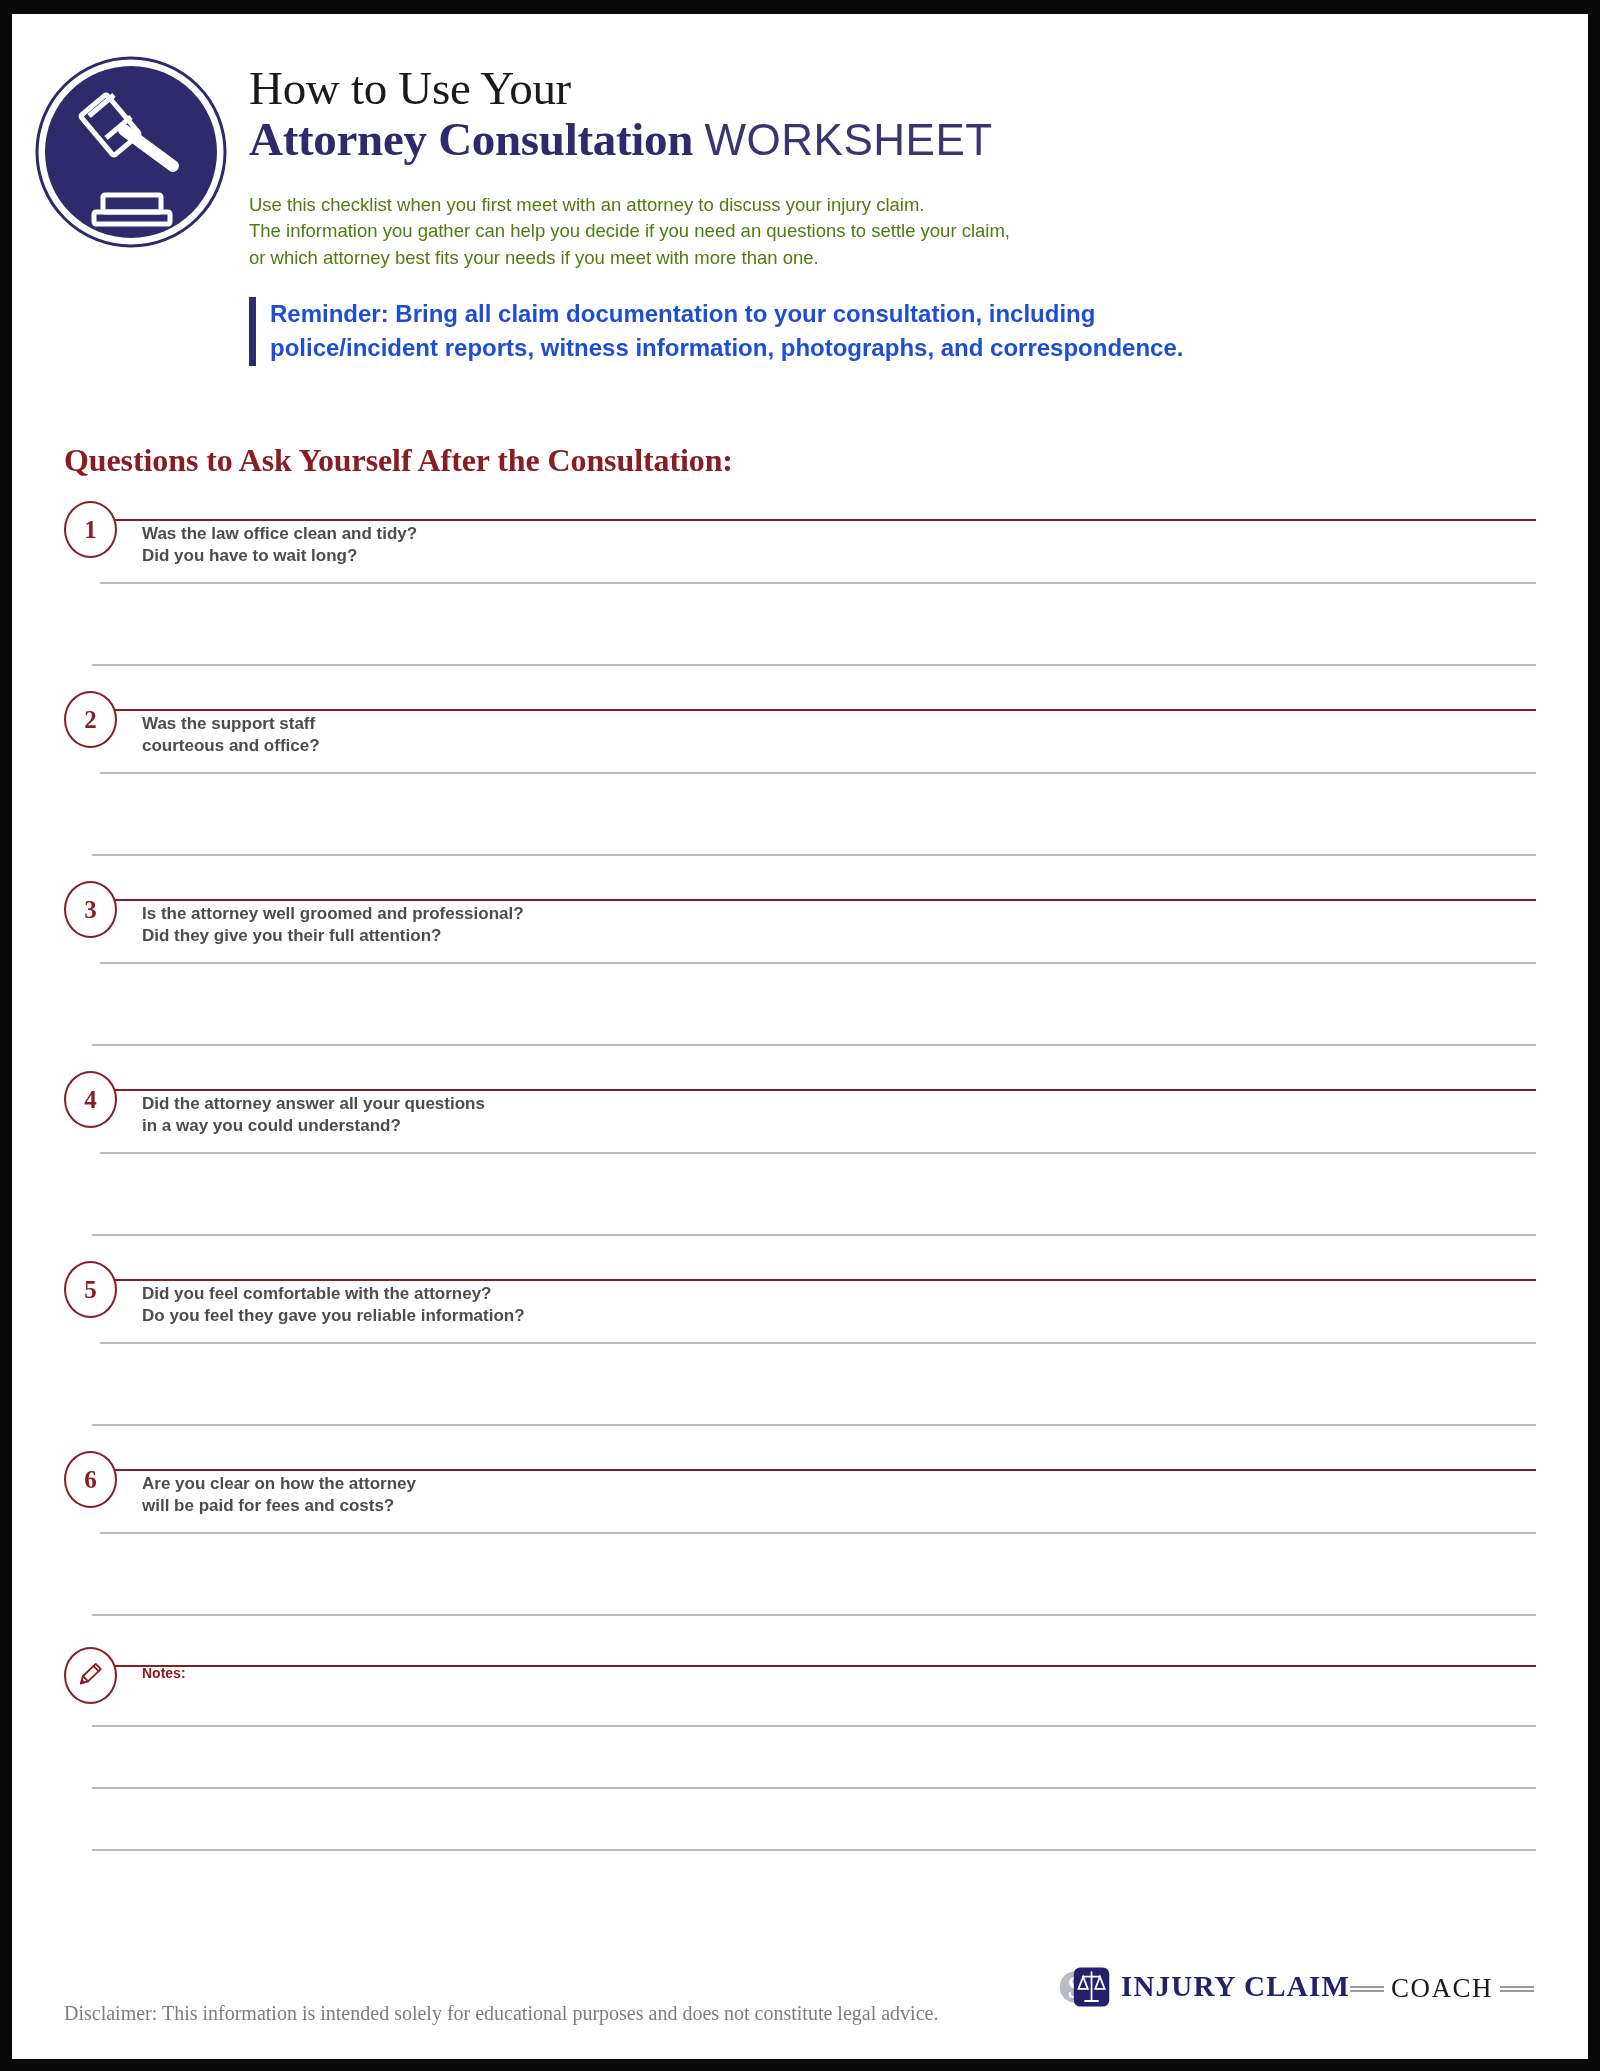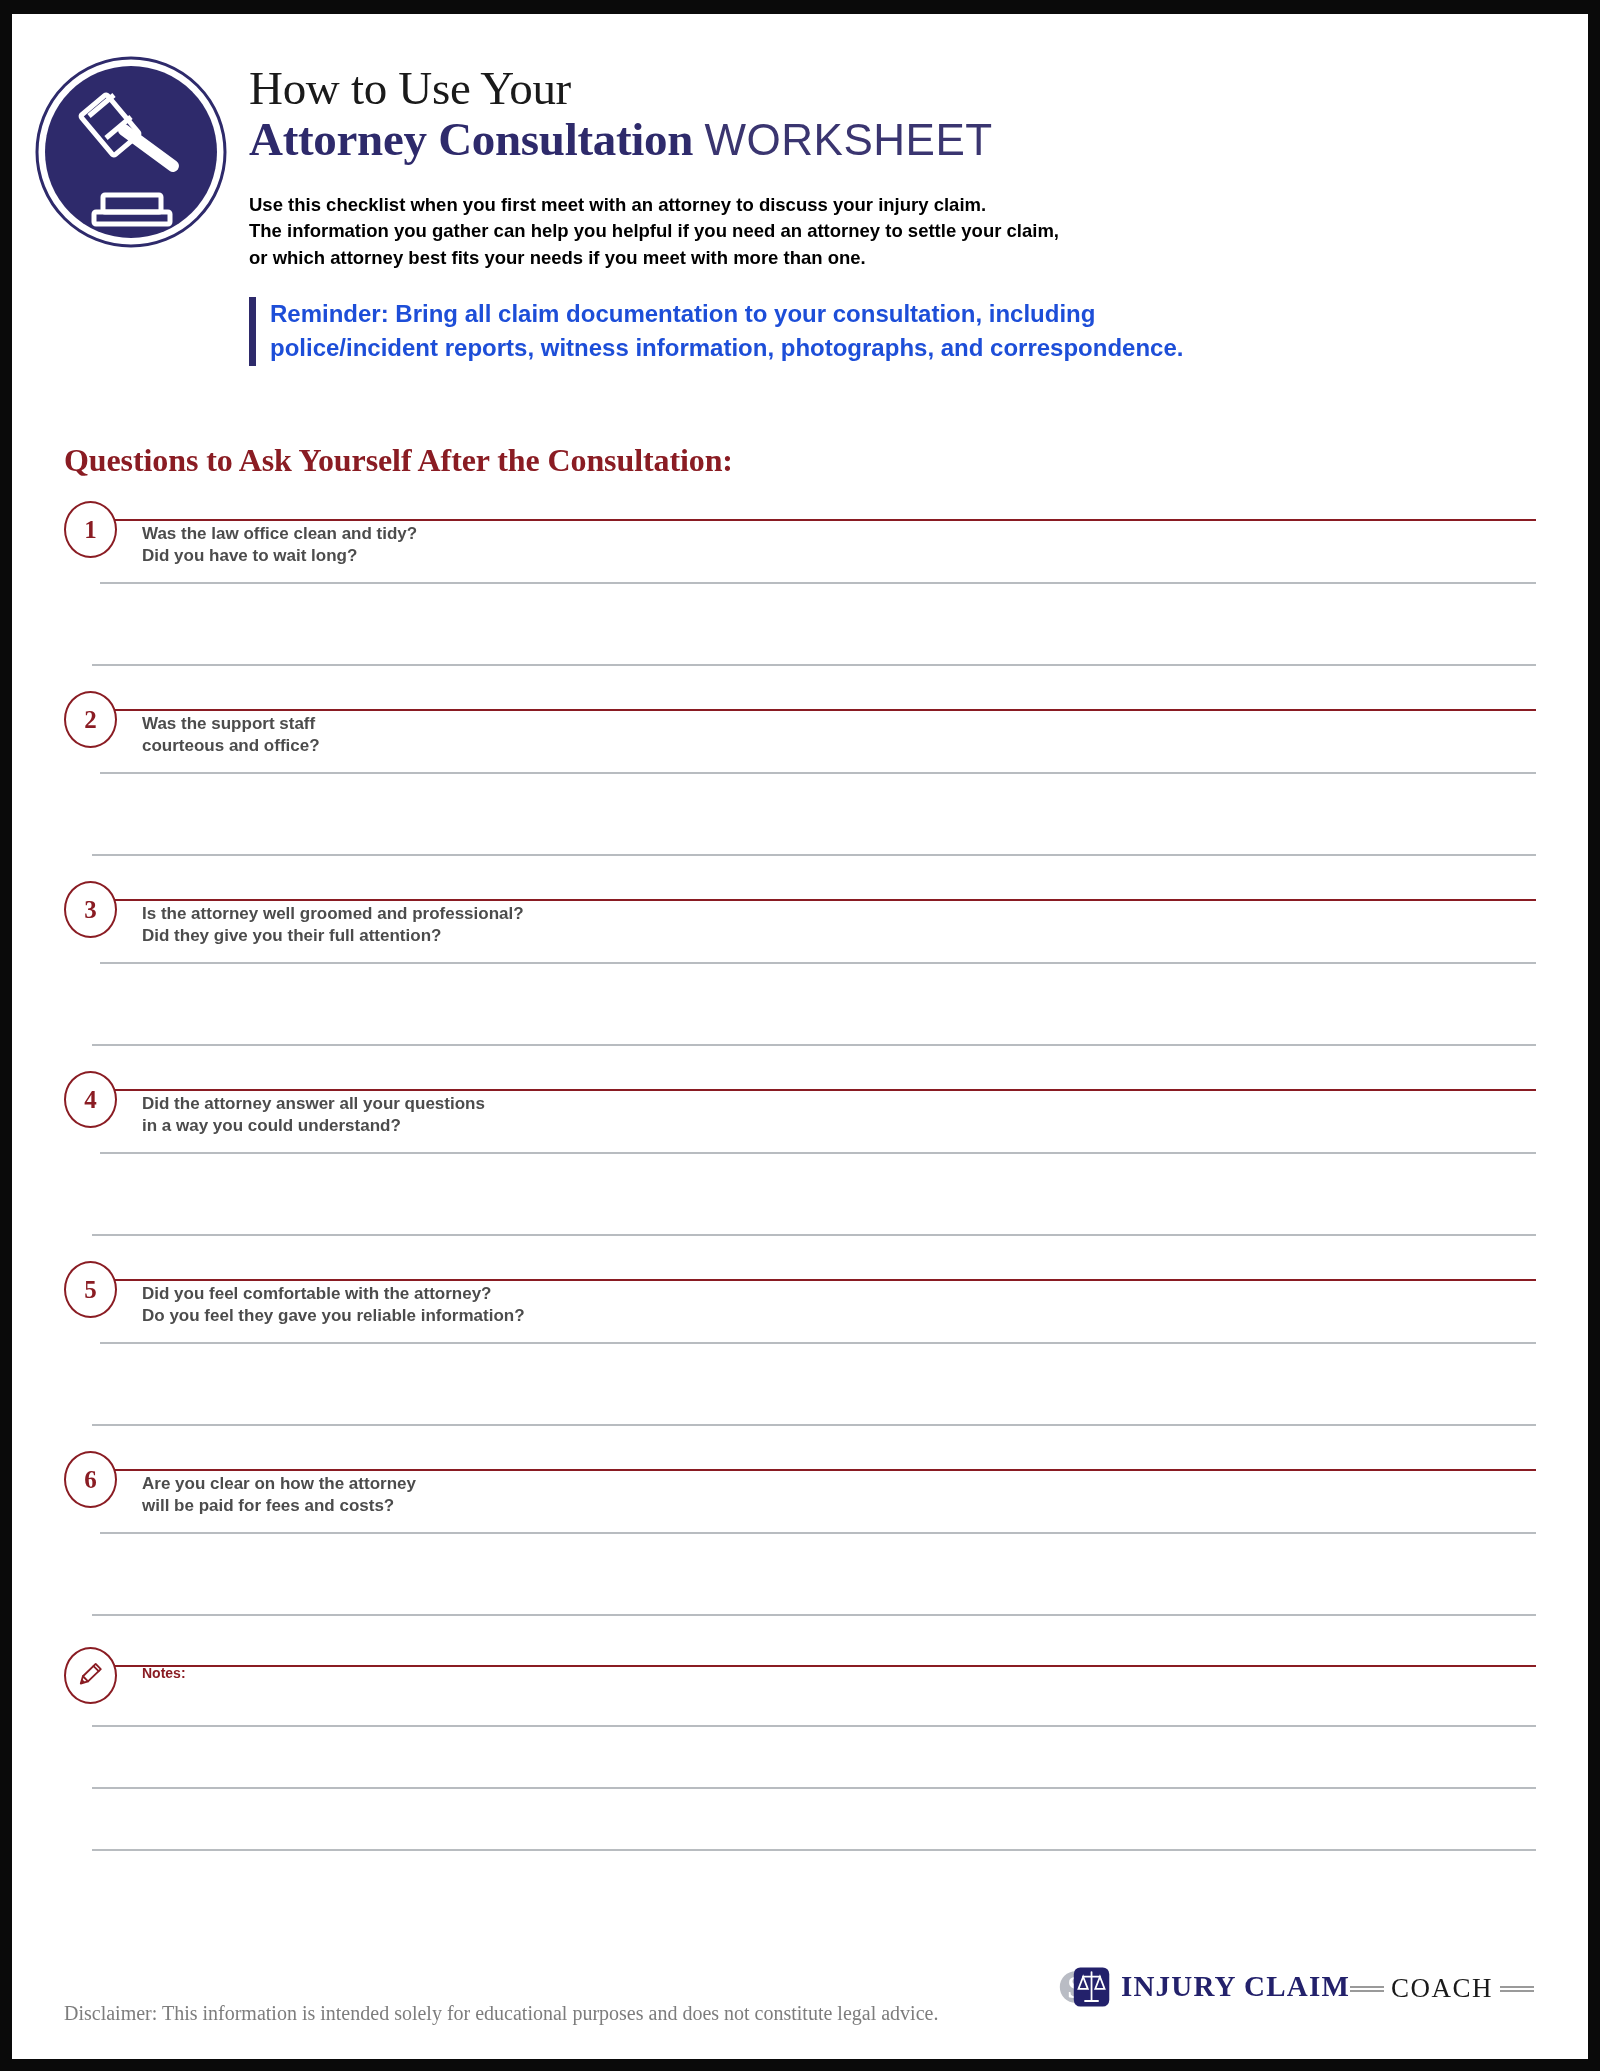--- a/index.html
+++ b/index.html
@@ -83,8 +83,7 @@
     margin-top: 26px;
     font-size: 18.5px;
     line-height: 1.44;
-    color: #000000;
-    font-weight: bold;
+    color: #4d7c0f;
   }
 
   .reminder {

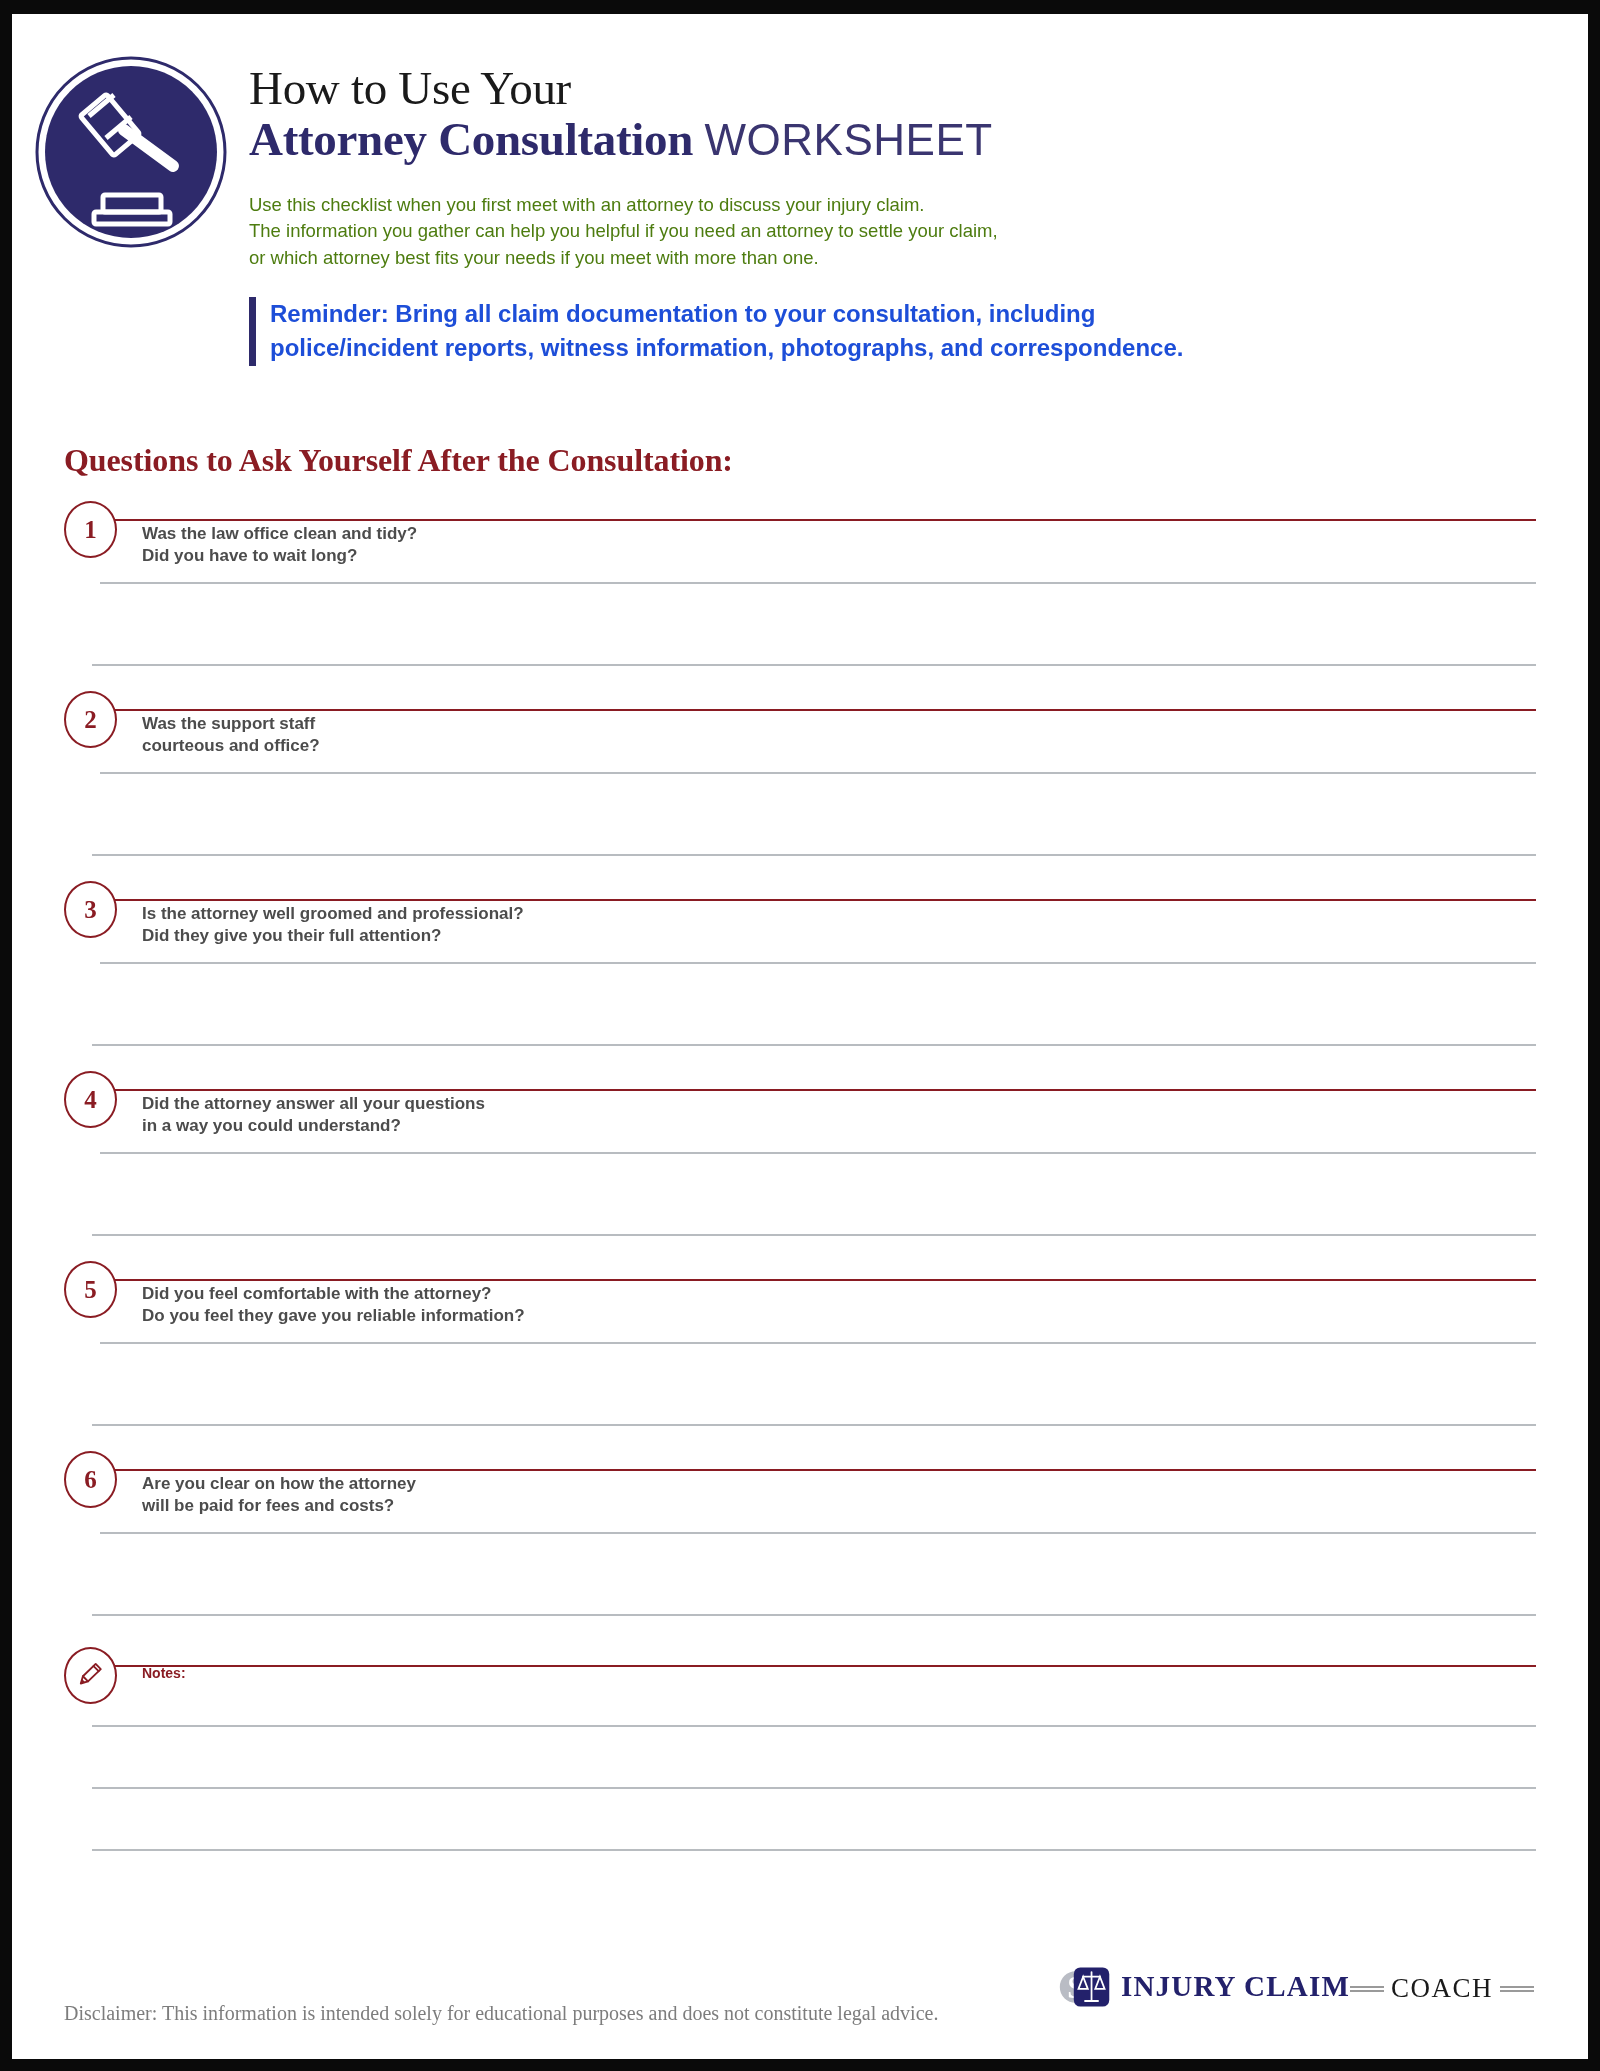--- a/index.html
+++ b/index.html
@@ -331,7 +331,7 @@
 
         <div class="intro">
           <div>Use this checklist when you first meet with an attorney to discuss your injury claim.</div>
-          <div>The information you gather can help you helpful if you need an attorney to settle your claim,</div>
+          <div>The information you gather can help you decide if you need an questions to settle your claim,</div>
           <div>or which attorney best fits your needs if you meet with more than one.</div>
         </div>
 

